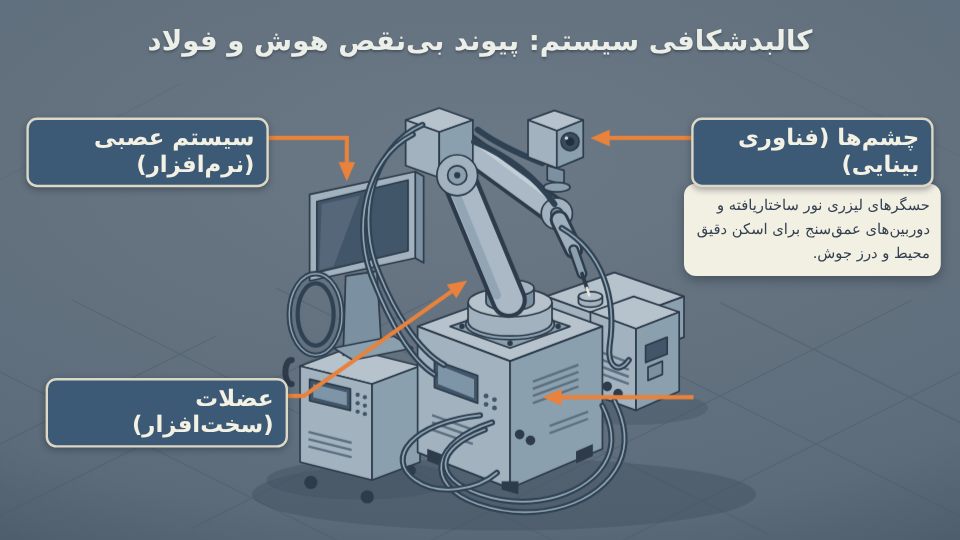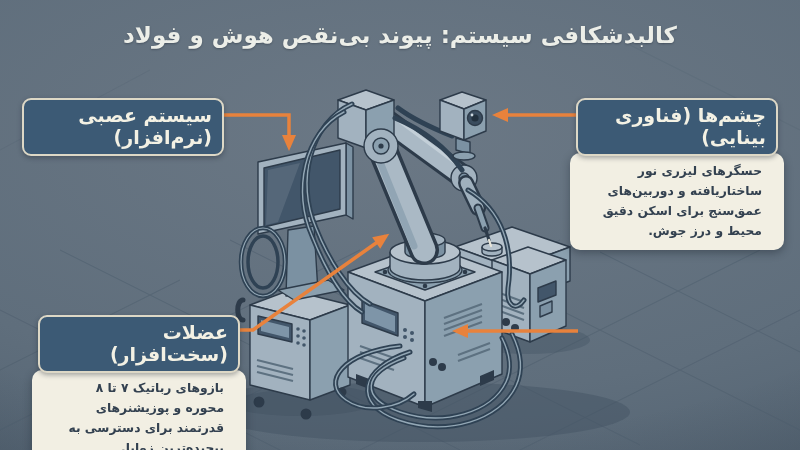--- a/index.html
+++ b/index.html
@@ -17,7 +17,7 @@
     border-radius:9px;padding:4px 10px 6px;font-size:19px;font-weight:bold;
     position:relative;z-index:2;box-shadow:0 2px 5px rgba(20,30,40,.35);}
   .callout .bd{margin-top:-3px;background:#f2efe3;color:#334150;border-radius:10px;
-    padding:9px 22px 8px;font-size:12.3px;font-weight:bold;line-height:1.62;
+    padding:9px 9px 8px;font-size:12.3px;font-weight:normal;line-height:1.62;
     box-shadow:0 3px 9px rgba(20,30,40,.38);}
   #c-software{left:16px;top:98px;}
   #c-vision{left:570px;top:98px;text-align:right;}

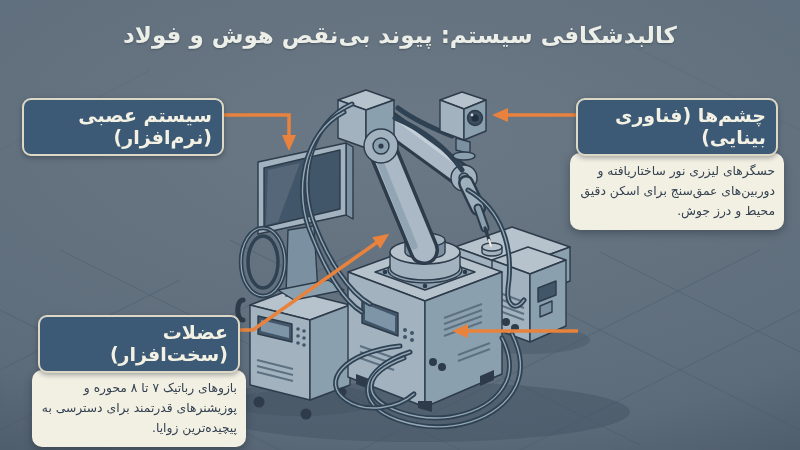--- a/index.html
+++ b/index.html
@@ -256,7 +256,6 @@
 
   <div class="callout" id="c-hardware">
     <div class="hd">عضلات (سخت‌افزار)</div>
-    <div class="bd">بازوهای رباتیک ۷ تا ۸ محوره و پوزیشنرهای قدرتمند برای دسترسی به پیچیده‌ترین زوایا.</div>
   </div>
 
   <div class="callout" id="c-ai">

